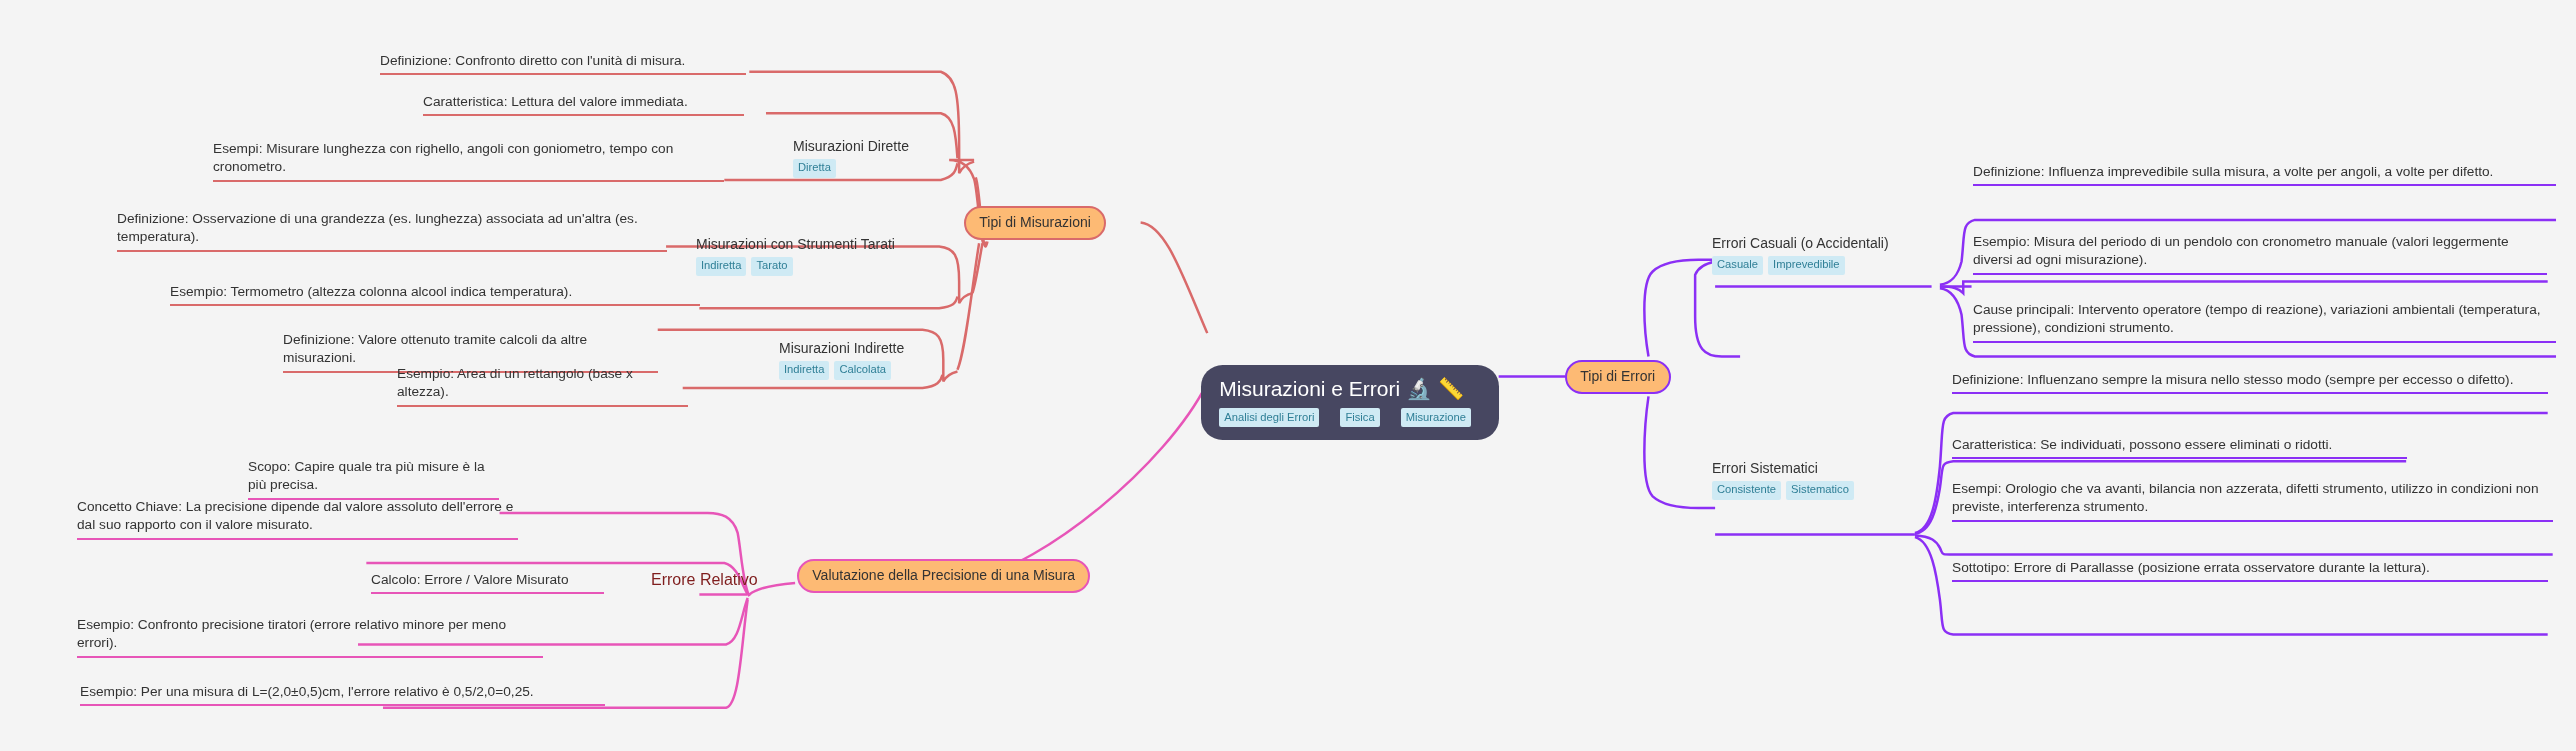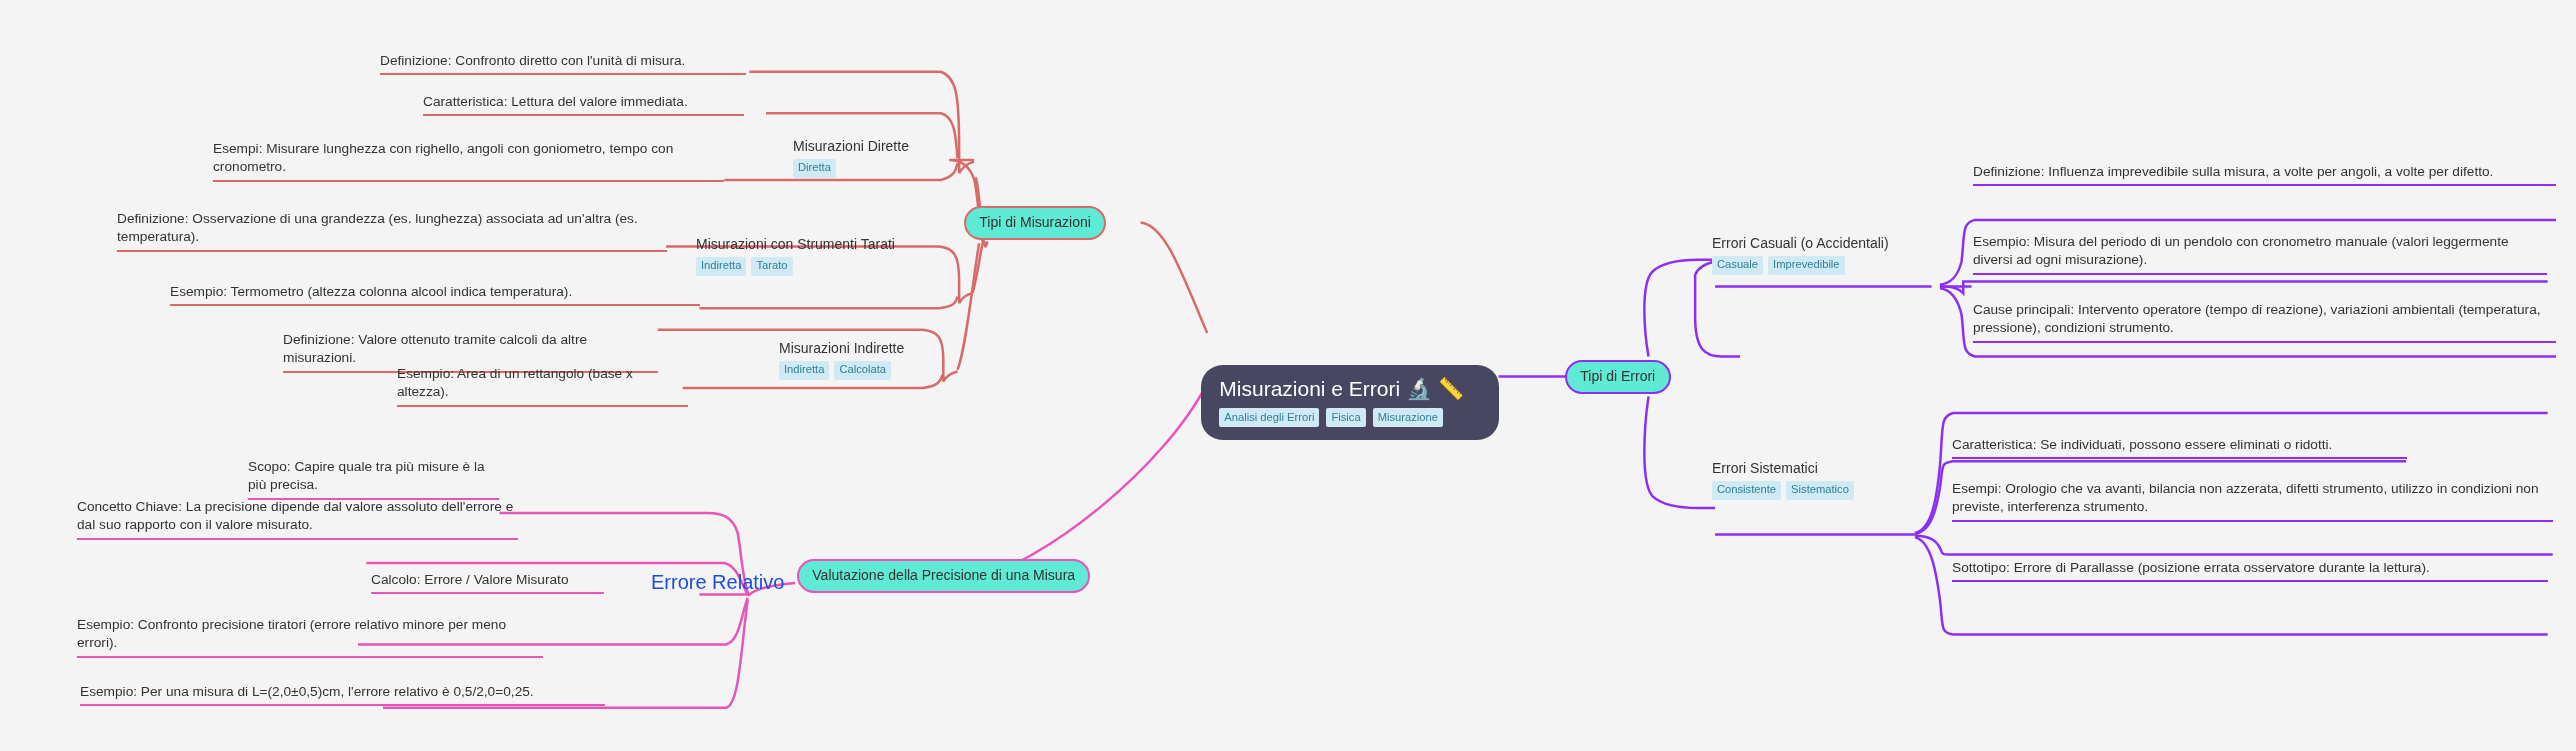--- a/index.html
+++ b/index.html
@@ -63,7 +63,7 @@
   }
   
   .pill {
-    background: #5eead4;
+    background: #fdba74;
     border-radius: 18.3px;
     padding: 6.7px 13.3px 7.5px 13.3px;
     font-size: 14px;

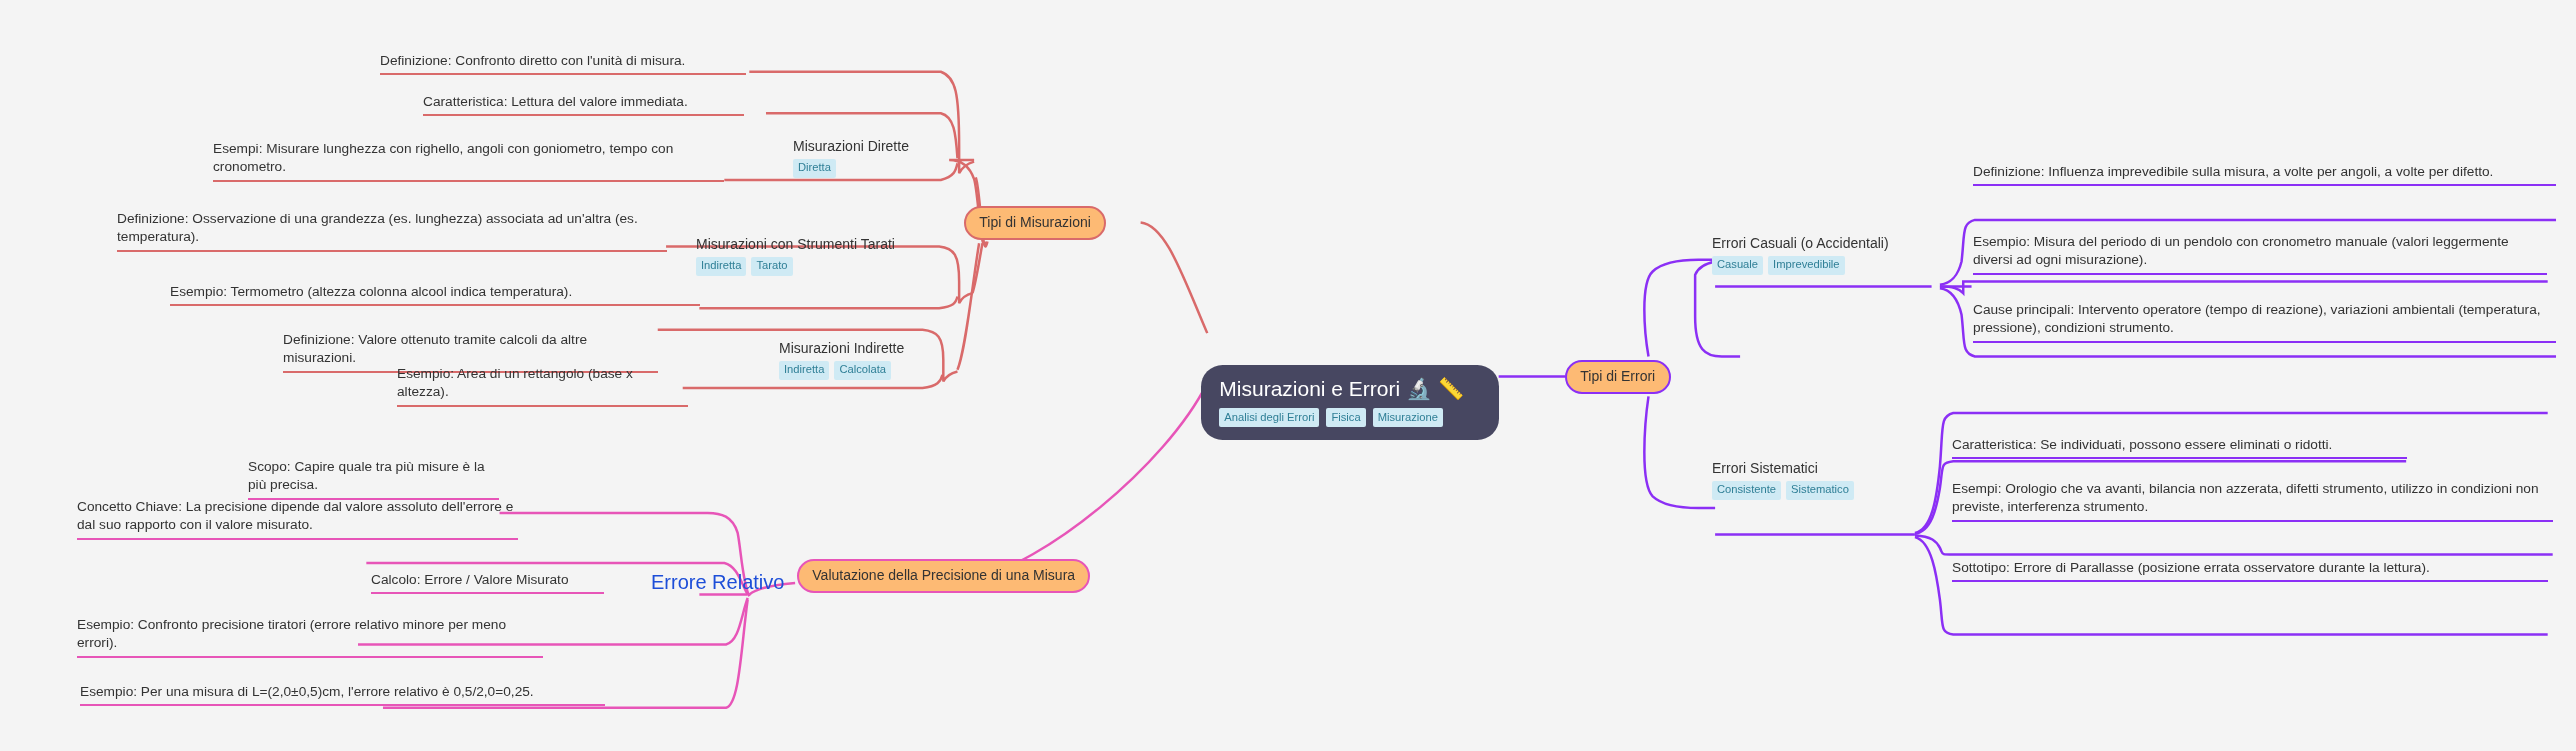--- a/index.html
+++ b/index.html
@@ -267,6 +267,9 @@
       <span class="tag">Sistematico</span>
     </div>
   </div>
+  <div class="node leaf purple" style="left:1952px; top:371px; width:596px;">
+    <span>Definizione: Influenzano sempre la misura nello stesso modo (sempre per eccesso o difetto).</span>
+  </div>
   <div class="node leaf purple" style="left:1952px; top:436px; width:455px;">
     <span>Caratteristica: Se individuati, possono essere eliminati o ridotti.</span>
   </div>

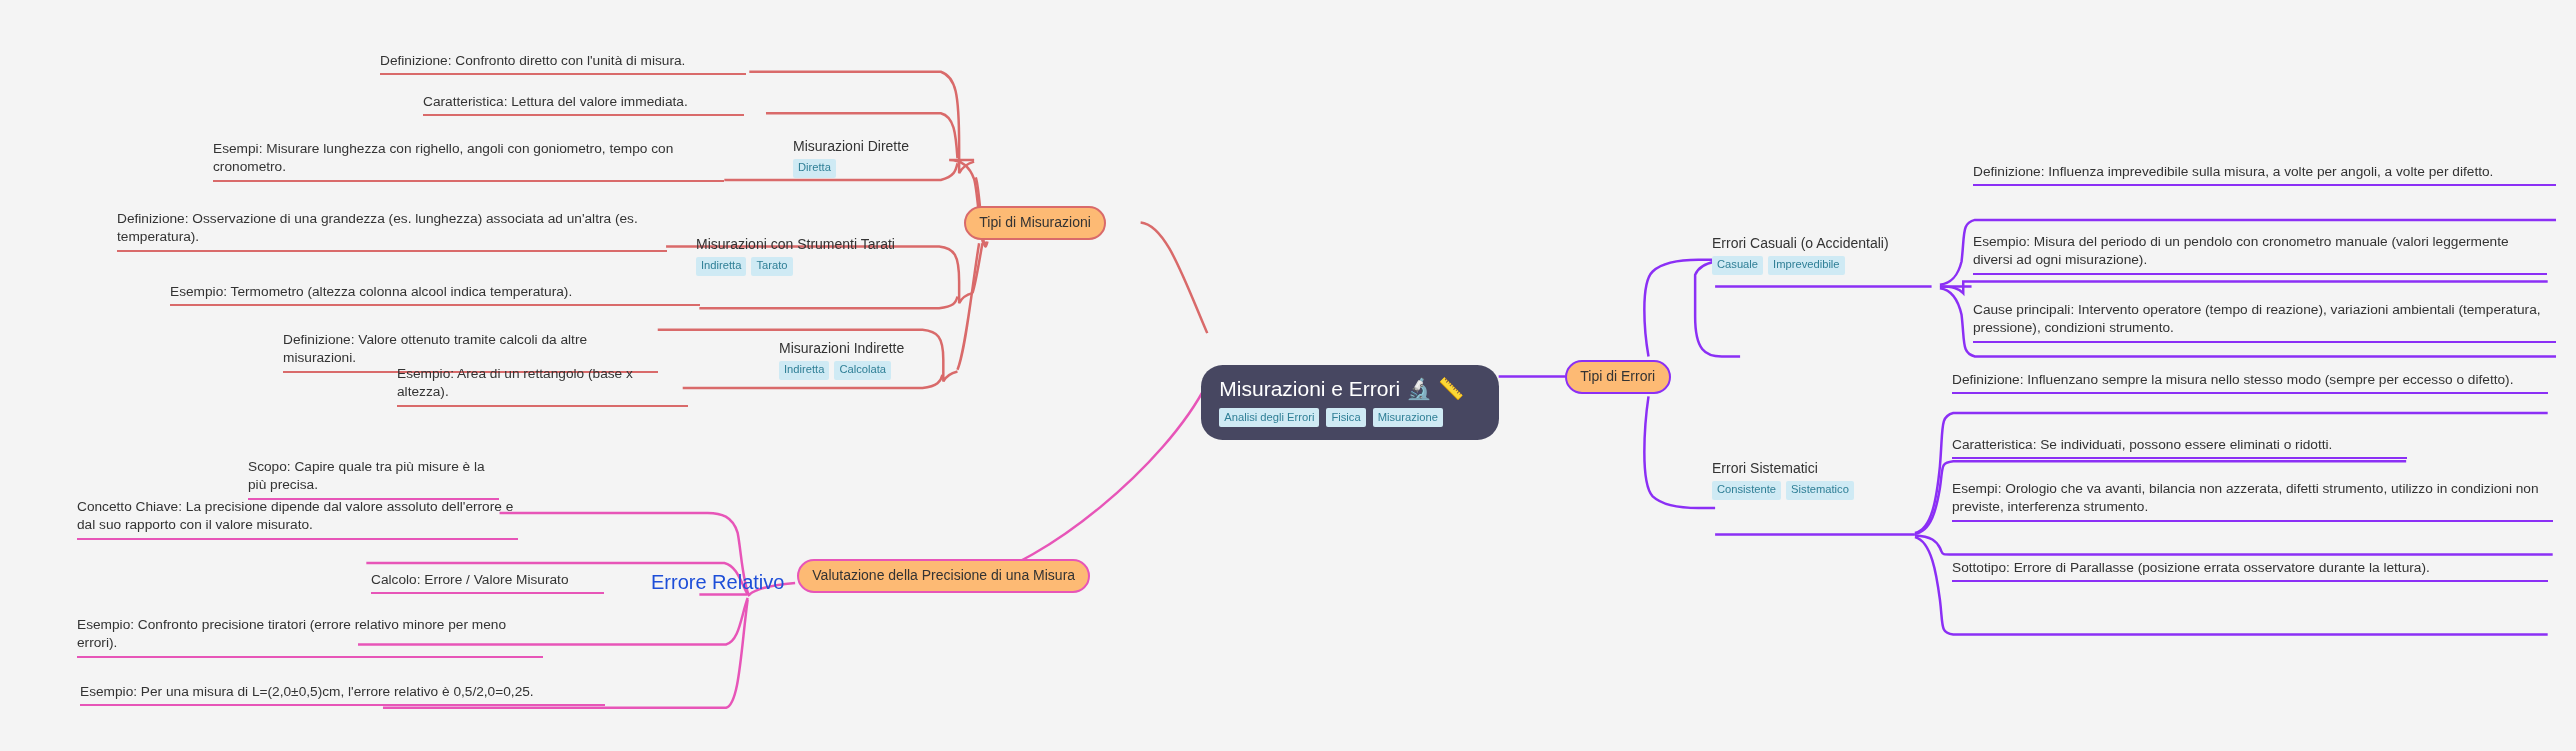--- a/index.html
+++ b/index.html
@@ -50,7 +50,7 @@
   .root-tags {
     margin-top: 7.5px;
     display: flex;
-    gap: 7px;
+    gap: 21px;
   }
   .tag {
     background: #cfeaf4;

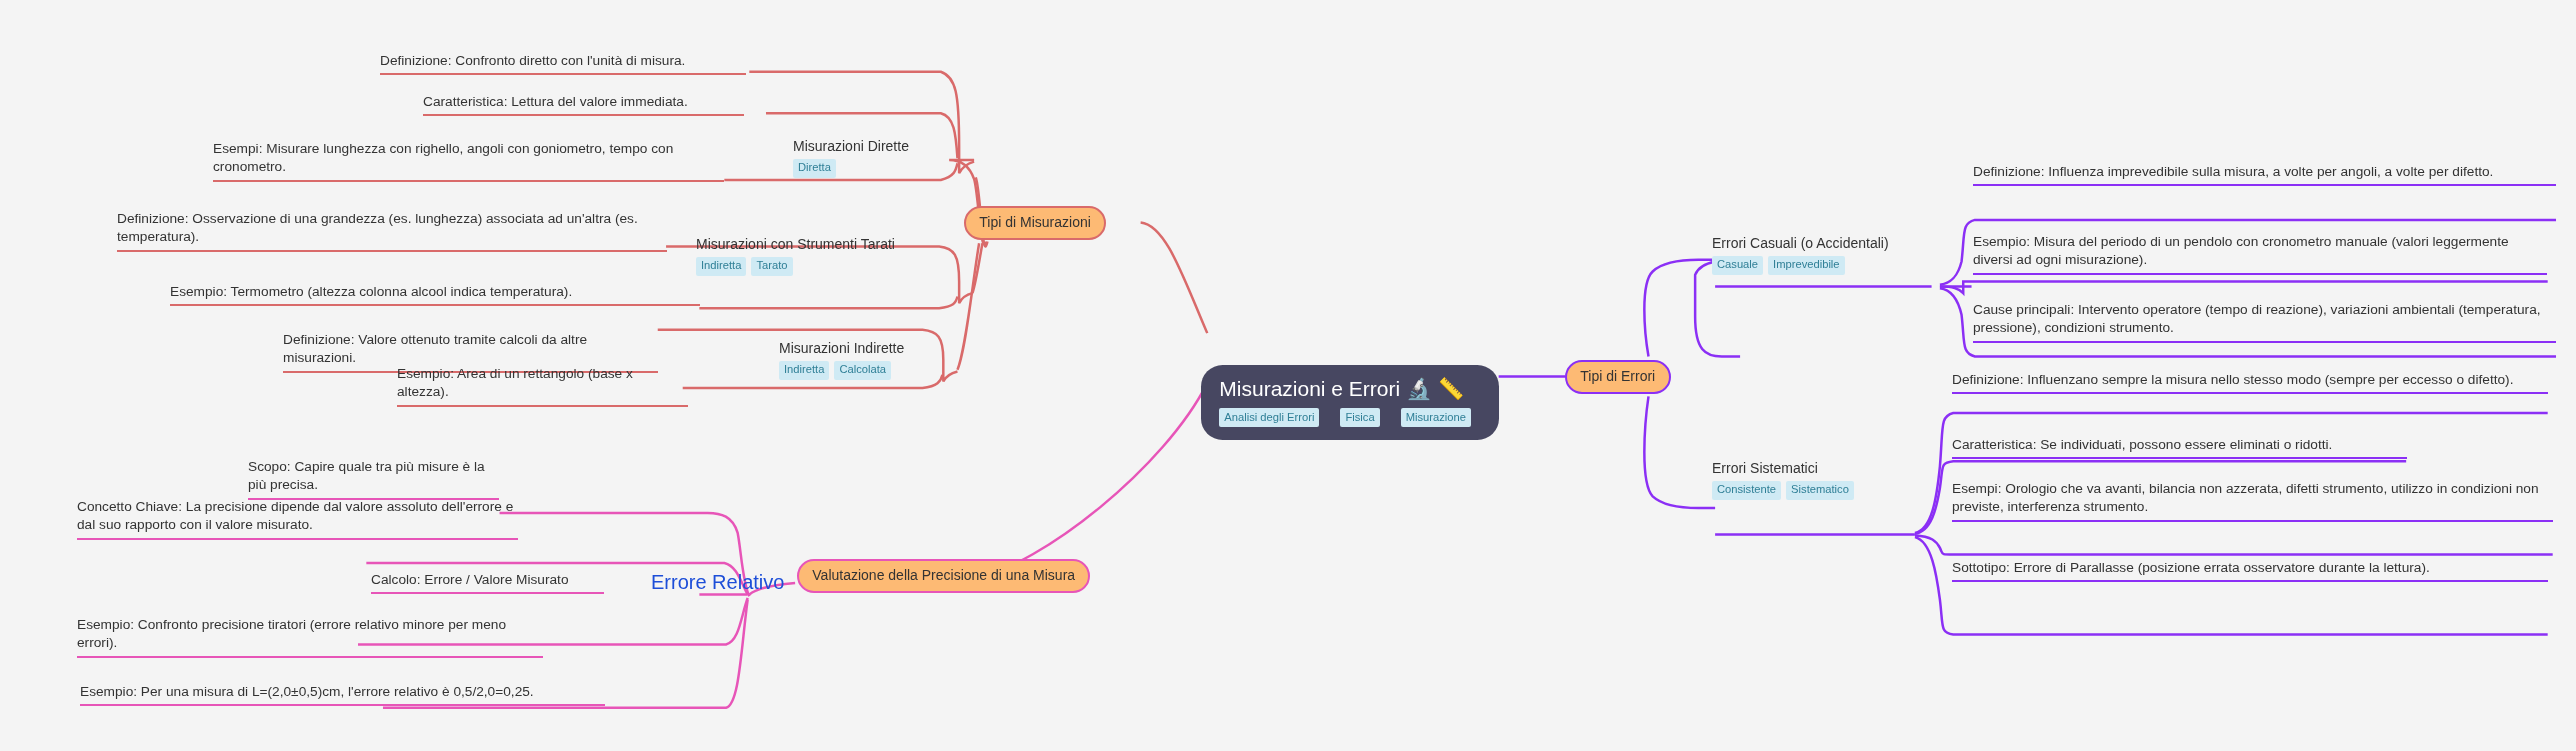--- a/index.html
+++ b/index.html
@@ -98,8 +98,8 @@
   .leaf.pink   { border-bottom: 2.1px solid #e755b8; }
   .leaf.purple { border-bottom: 2.1px solid #8b2ff5; }
   .label-plain {
-    font-size: 20px;
-    color: #1d4ed8;
+    font-size: 16px;
+    color: #7f1d1d;
     white-space: nowrap;
   }
 </style>

